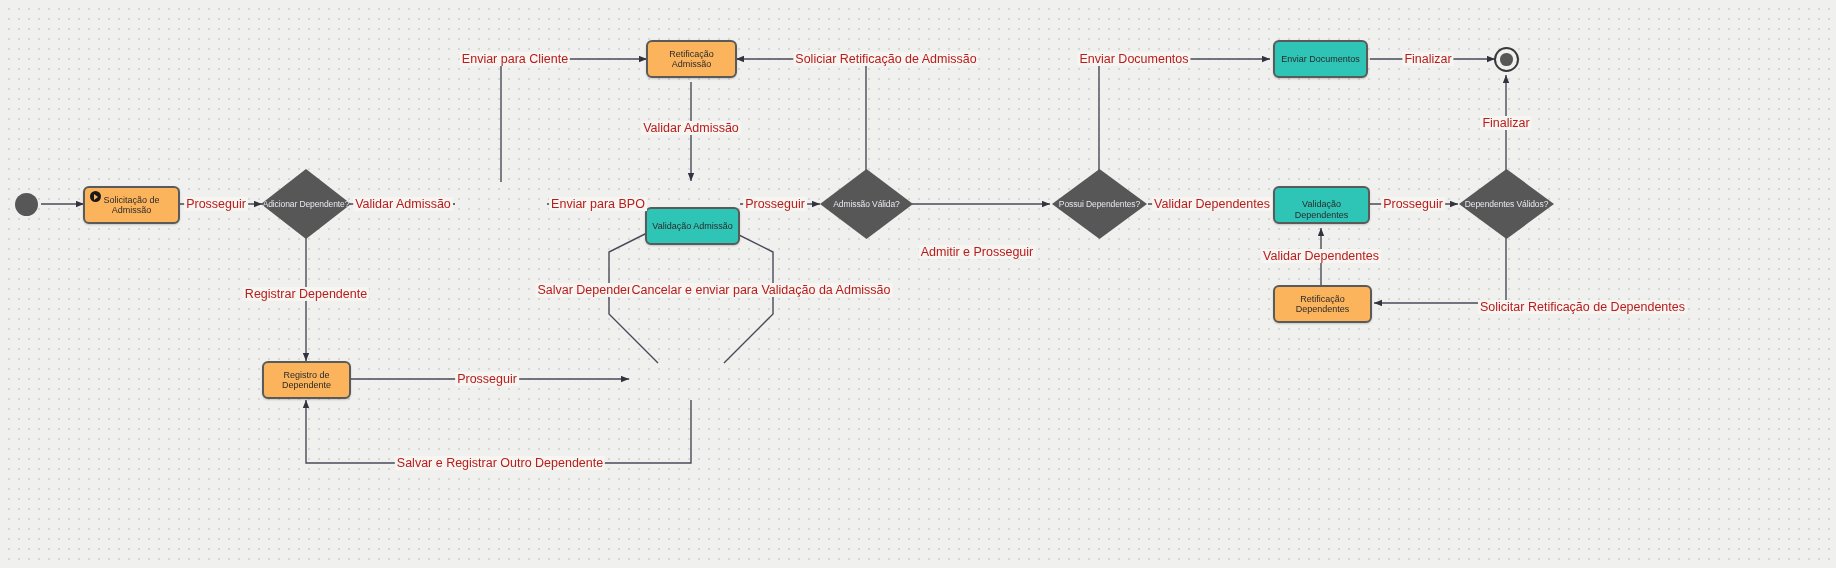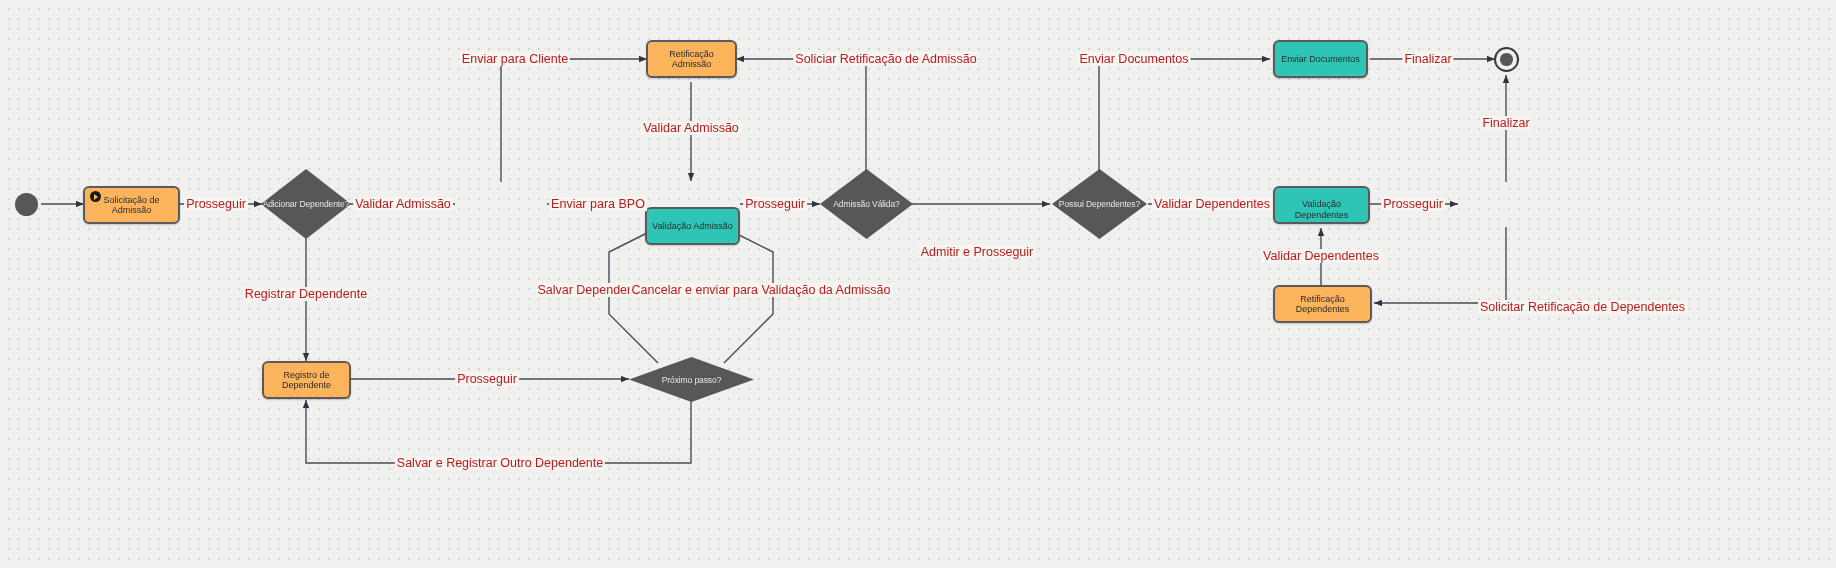--- a/index.html
+++ b/index.html
@@ -234,6 +234,10 @@
     <span class="glabel">Possui Dependentes?</span>
   </div>
 
+  <div class="node gateway" style="left:1459px; top:169px; width:95px; height:70px;">
+    <div class="diamond"></div>
+    <span class="glabel">Dependentes Válidos?</span>
+  </div>
 
   <div class="node gateway" style="left:629px; top:357px; width:125px; height:45px;">
     <div class="diamond"></div>

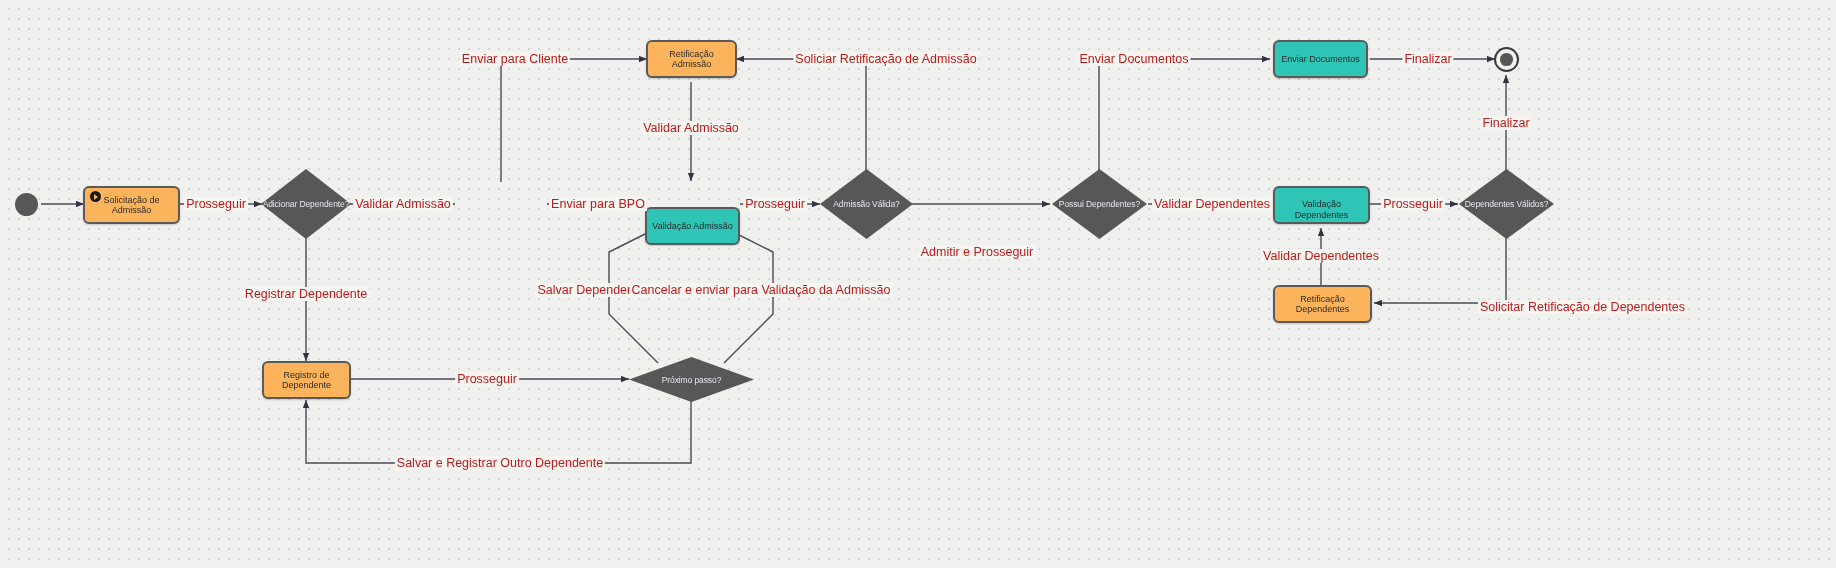--- a/index.html
+++ b/index.html
@@ -239,10 +239,6 @@
     <span class="glabel">Dependentes Válidos?</span>
   </div>
 
-  <div class="node gateway" style="left:629px; top:357px; width:125px; height:45px;">
-    <div class="diamond"></div>
-    <span class="glabel">Próximo passo?</span>
-  </div>
 
   <div class="edge-label" style="left:216px; top:204px;">Prosseguir</div>
 

